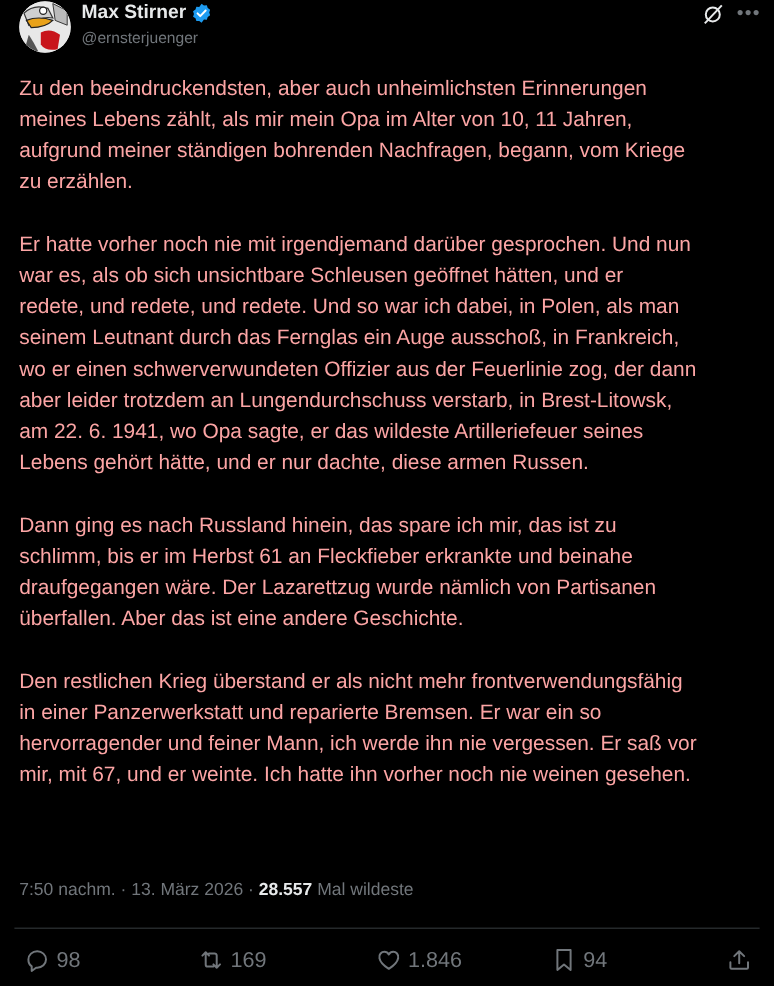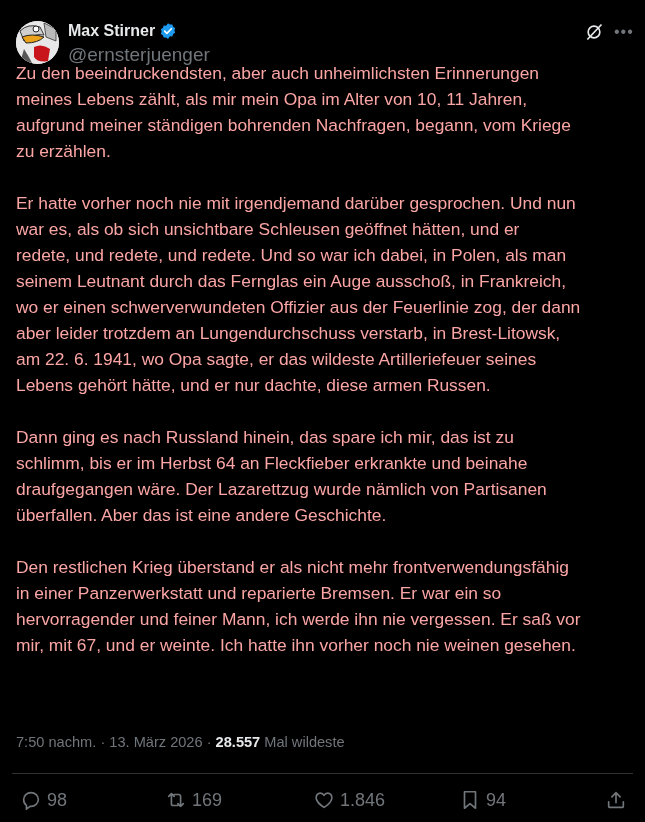--- a/index.html
+++ b/index.html
@@ -4,7 +4,7 @@
 <style>
   html, body { margin: 0; padding: 0; background: #000; }
   body { width: 645px; height: 822px; overflow: hidden; color: #e7e9ea; font-family: "Liberation Sans", "DejaVu Sans", sans-serif; position: relative; }
-  .header { position: absolute; left: 0; top: 0; width: 645px; height: 50px; margin-top: 20px; }
+  .header { position: absolute; left: 0; top: 0; width: 645px; height: 50px; }
   .avatar { position: absolute; left: 16px; top: 1px; width: 43px; height: 43px; border-radius: 50%; overflow: hidden; background: #eee; }
   .name-row { position: absolute; left: 68px; top: 2px; display: flex; align-items: center; }
   .name { font-weight: bold; font-size: 16px; color: #e7e9ea; }

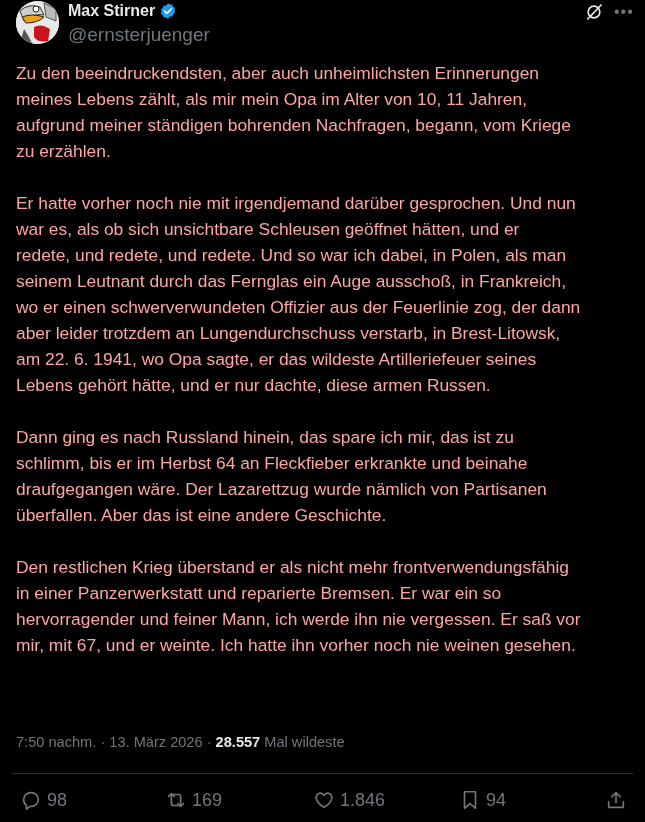--- a/index.html
+++ b/index.html
@@ -9,7 +9,7 @@
   .name-row { position: absolute; left: 68px; top: 2px; display: flex; align-items: center; }
   .name { font-weight: bold; font-size: 16px; color: #e7e9ea; }
   .verified { margin-left: 4px; width: 18px; height: 18px; }
-  .handle { position: absolute; left: 68px; top: 24px; font-size: 19px; color: #71767b; }
+  .handle { position: absolute; left: 68px; top: 24px; font-size: 13px; color: #71767b; }
   .grok { position: absolute; left: 584px; top: 2px; width: 20px; height: 20px; }
   .more { position: absolute; left: 614px; top: 3px; font-size: 16px; color: #71767b; letter-spacing: 1px; }
   .body { position: absolute; left: 16px; top: 60px; width: 620px; font-size: 17.4px; line-height: 26px; color: #fca5a5; }

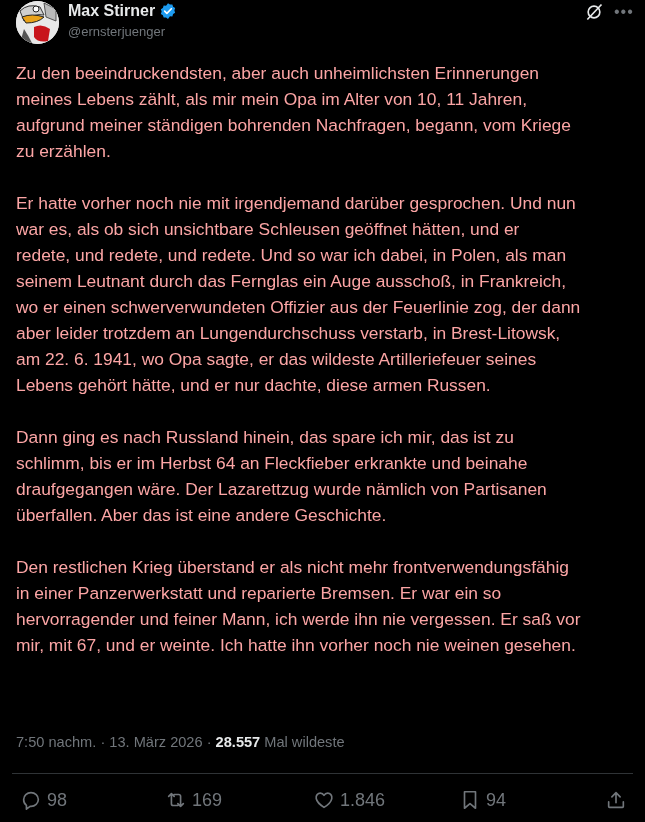--- a/index.html
+++ b/index.html
@@ -65,7 +65,7 @@
 am 22. 6. 1941, wo Opa sagte, er das wildeste Artilleriefeuer seines
 Lebens gehört hätte, und er nur dachte, diese armen Russen.</p>
   <p class="para">Dann ging es nach Russland hinein, das spare ich mir, das ist zu
-schlimm, bis er im Herbst 64 an Fleckfieber erkrankte und beinahe
+schlimm, bis er im Herbst 61 an Fleckfieber erkrankte und beinahe
 draufgegangen wäre. Der Lazarettzug wurde nämlich von Partisanen
 überfallen. Aber das ist eine andere Geschichte.</p>
   <p class="para">Den restlichen Krieg überstand er als nicht mehr frontverwendungsfähig

